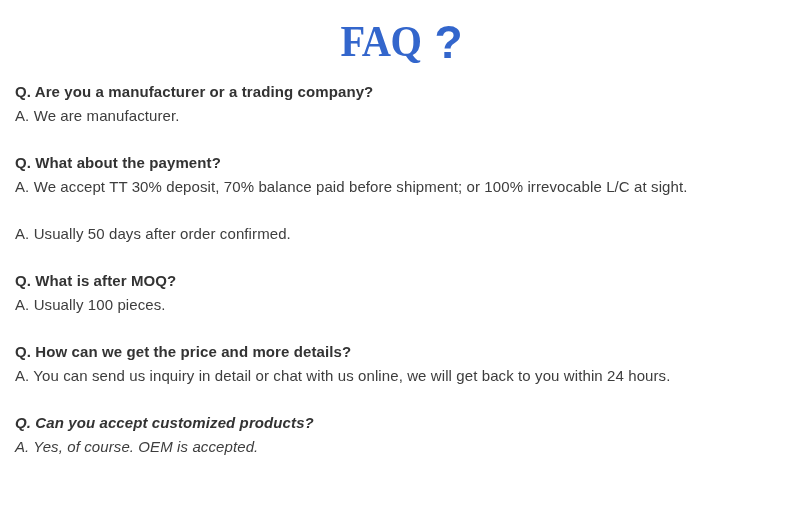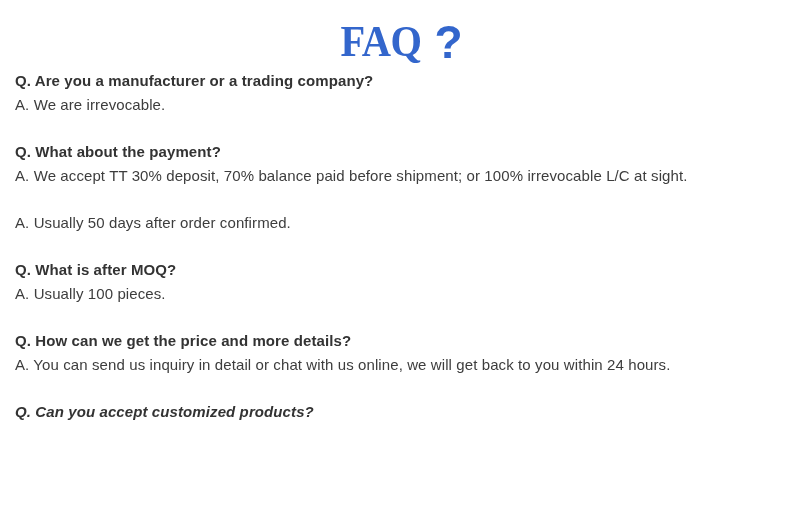--- a/index.html
+++ b/index.html
@@ -58,7 +58,7 @@
   .faq-list {
     padding: 0 15px 0 15px;
     box-sizing: border-box;
-    margin-top: 17px;
+    margin-top: 28px;
   }
   .faq-item {
     margin-bottom: 23px;

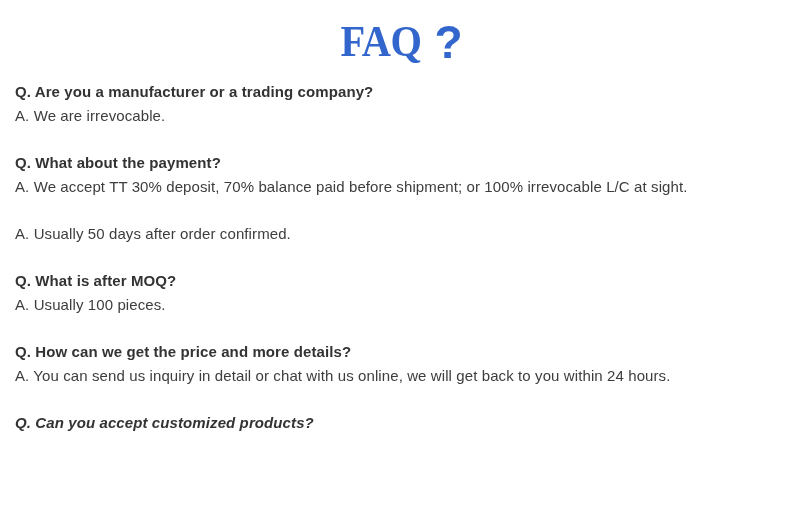--- a/index.html
+++ b/index.html
@@ -96,7 +96,7 @@
 
     <div class="faq-item">
       <div class="faq-q">Q. Are you a manufacturer or a trading company?</div>
-      <div class="faq-a">A. We are irrevocable.</div>
+      <div class="faq-a">A. We are manufacturer.</div>
     </div>
 
     <div class="faq-item">

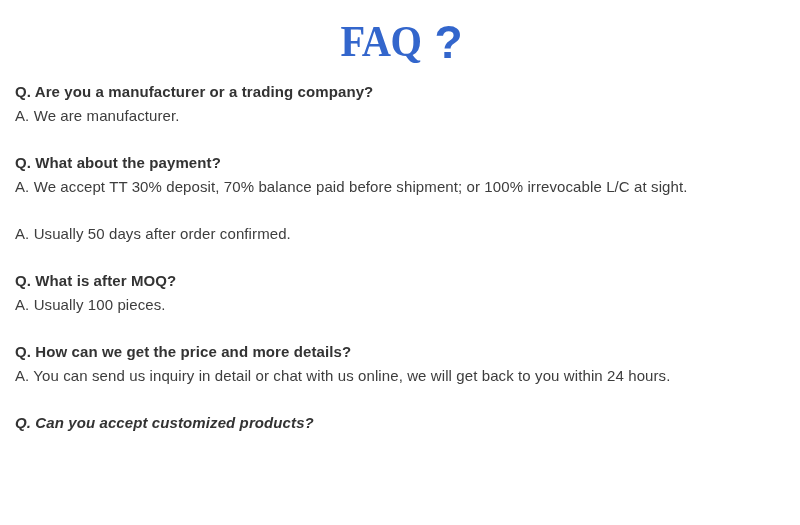--- a/index.html
+++ b/index.html
@@ -120,6 +120,7 @@
 
     <div class="faq-item">
       <div class="faq-q">Q. Can you accept customized products?</div>
+      <div class="faq-a">A. Yes, of course. OEM is accepted.</div>
     </div>
 
   </div>

